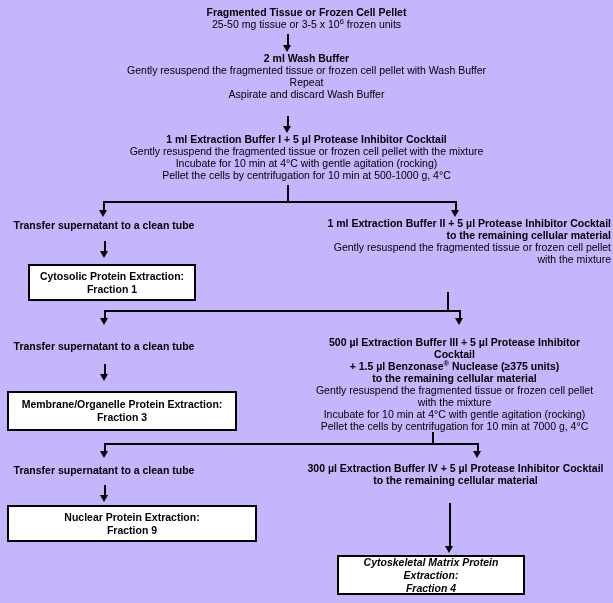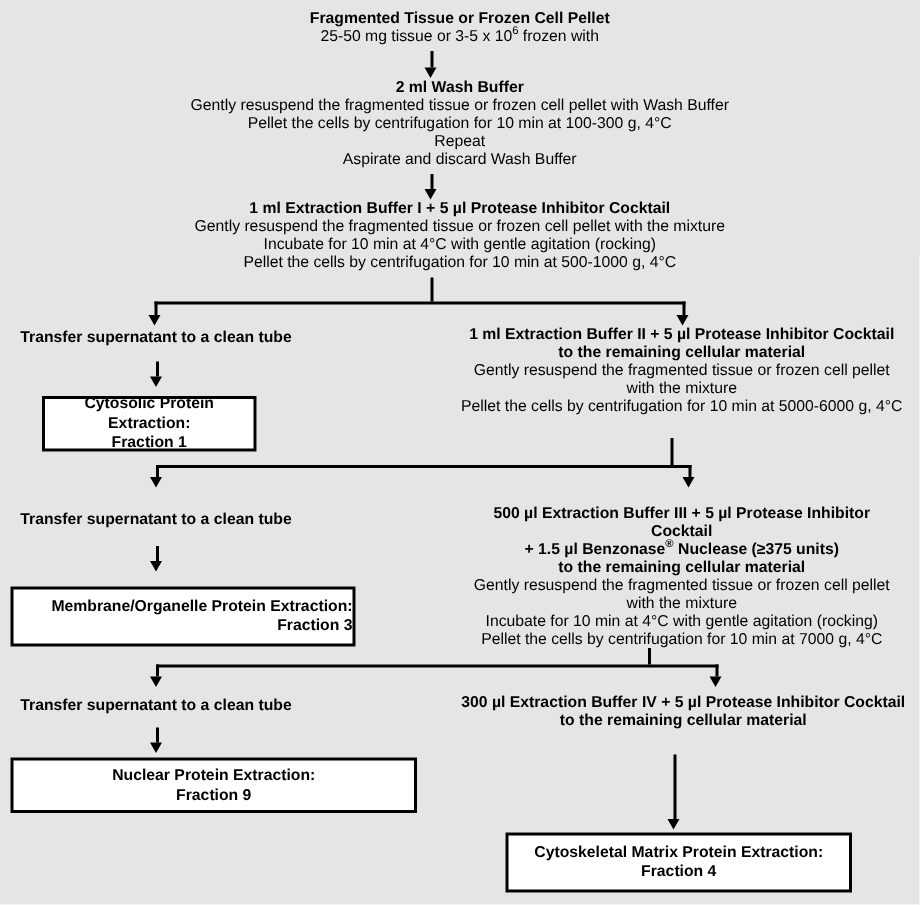--- a/index.html
+++ b/index.html
@@ -5,7 +5,7 @@
   * { margin:0; padding:0; box-sizing:border-box; }
   html,body { background:#ffffff; }
   .canvas {
-    position:relative; width:613px; height:603px; background:#e5e5e5;
+    position:relative; width:613px; height:603px; background:#c4b5fd;
     font-family:"Liberation Sans", sans-serif; color:#000; font-size:10.5px; line-height:12px;
     overflow:hidden;
   }

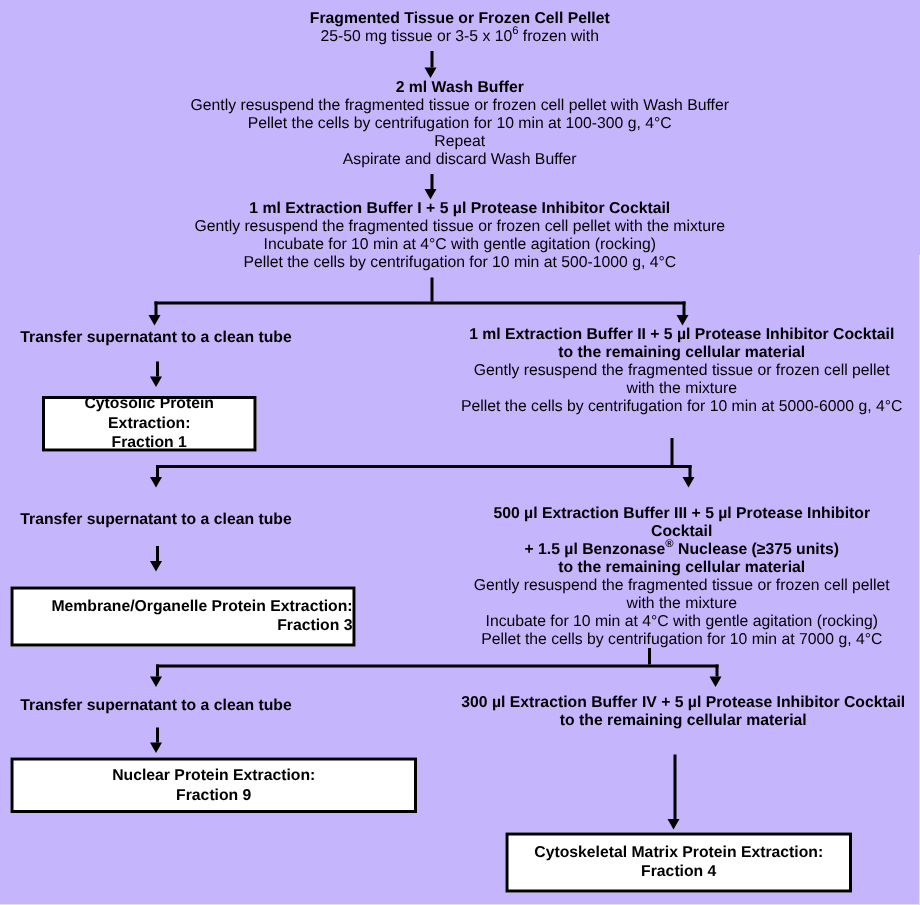--- a/index.html
+++ b/index.html
@@ -29,7 +29,7 @@
 
   <div class="tblock" style="left:0;top:6px;width:613px;">
     <div class="b">Fragmented Tissue or Frozen Cell Pellet</div>
-    <div><span>25-50 mg tissue or 3-5 x 10</span><sup>6</sup><span> frozen with</span></div>
+    <div><span>25-50 mg tissue or 3-5 x 10</span><sup>6</sup><span> frozen units</span></div>
   </div>
 
   <div class="vline" style="left:287px;top:34px;height:11px;"></div>

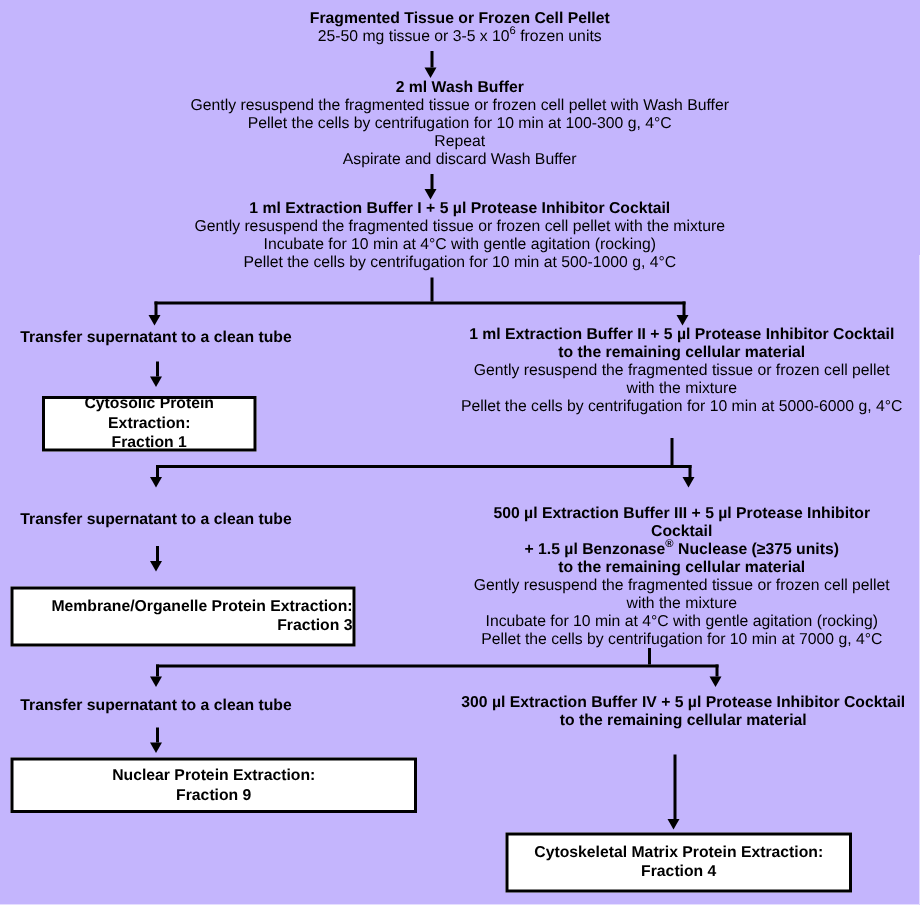--- a/index.html
+++ b/index.html
@@ -38,7 +38,6 @@
   <div class="tblock" style="left:0;top:52px;width:613px;text-align:center;">
     <div class="b">2 ml Wash Buffer</div>
     <div>Gently resuspend the fragmented tissue or frozen cell pellet with Wash Buffer</div>
-    <div>Pellet the cells by centrifugation for 10 min at 100-300 g, 4°C</div>
     <div>Repeat</div>
     <div>Aspirate and discard Wash Buffer</div>
   </div>

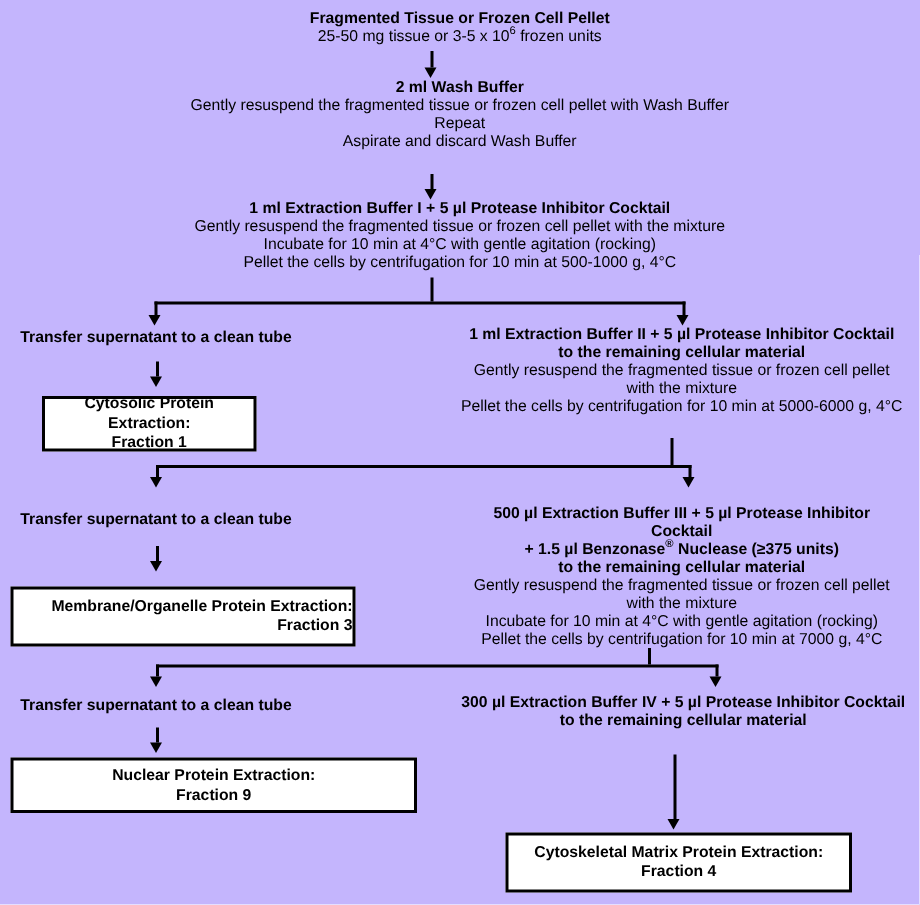--- a/index.html
+++ b/index.html
@@ -70,7 +70,7 @@
     <div>Fraction 1</div>
   </div>
 
-  <div class="tblock" style="left:298px;top:217px;width:313px;">
+  <div class="tblock" style="left:298px;top:217px;width:313px;text-align:right;">
     <div class="b">1 ml Extraction Buffer II + 5 µl Protease Inhibitor Cocktail</div>
     <div class="b">to the remaining cellular material</div>
     <div>Gently resuspend the fragmented tissue or frozen cell pellet</div>

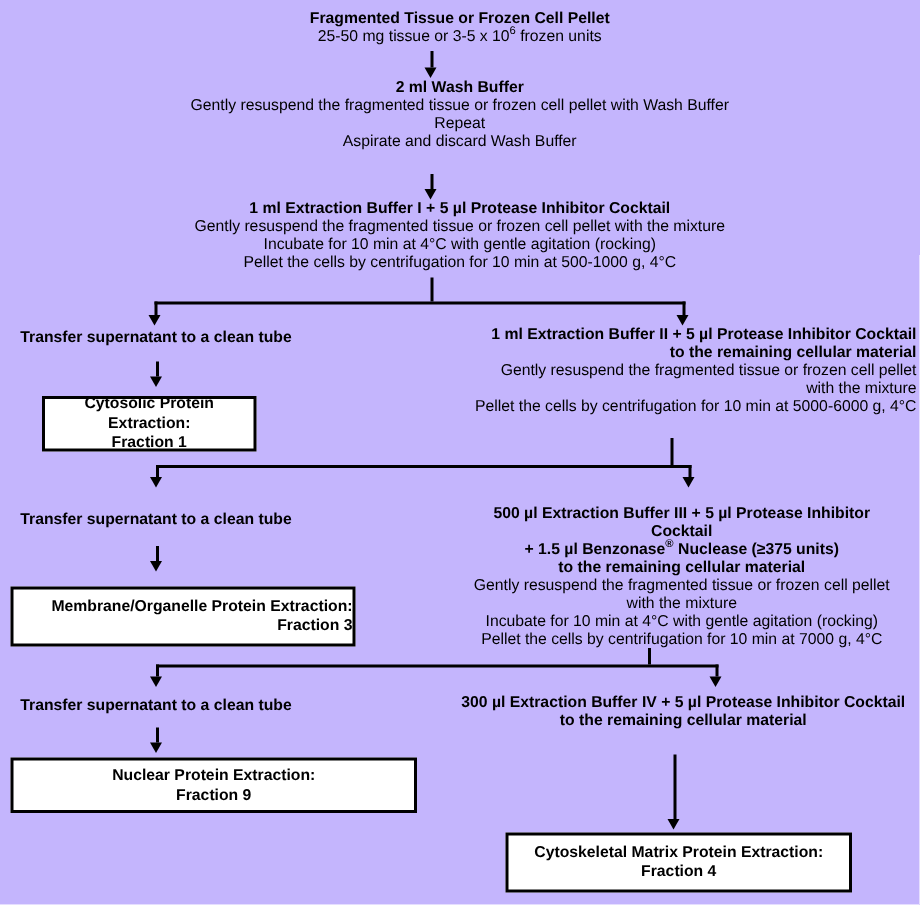--- a/index.html
+++ b/index.html
@@ -65,7 +65,7 @@
   <div class="vline" style="left:104px;top:241px;height:10px;"></div>
   <div class="ahead" style="left:100px;top:251px;"></div>
 
-  <div class="fbox" style="left:28px;top:264px;width:143px;height:37px;">
+  <div class="fbox" style="left:28px;top:264px;width:168px;height:37px;">
     <div>Cytosolic Protein Extraction:</div>
     <div>Fraction 1</div>
   </div>

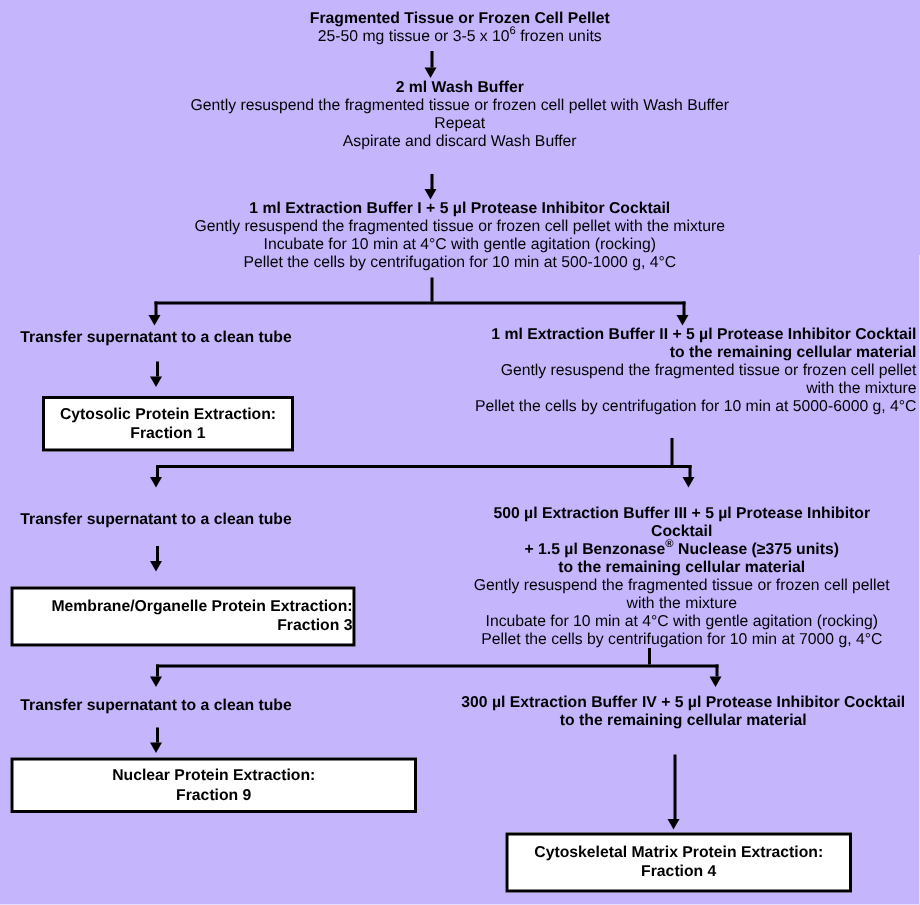--- a/index.html
+++ b/index.html
@@ -75,7 +75,6 @@
     <div class="b">to the remaining cellular material</div>
     <div>Gently resuspend the fragmented tissue or frozen cell pellet</div>
     <div>with the mixture</div>
-    <div>Pellet the cells by centrifugation for 10 min at 5000-6000 g, 4°C</div>
   </div>
 
   <div class="vline" style="left:447px;top:292px;height:18px;"></div>

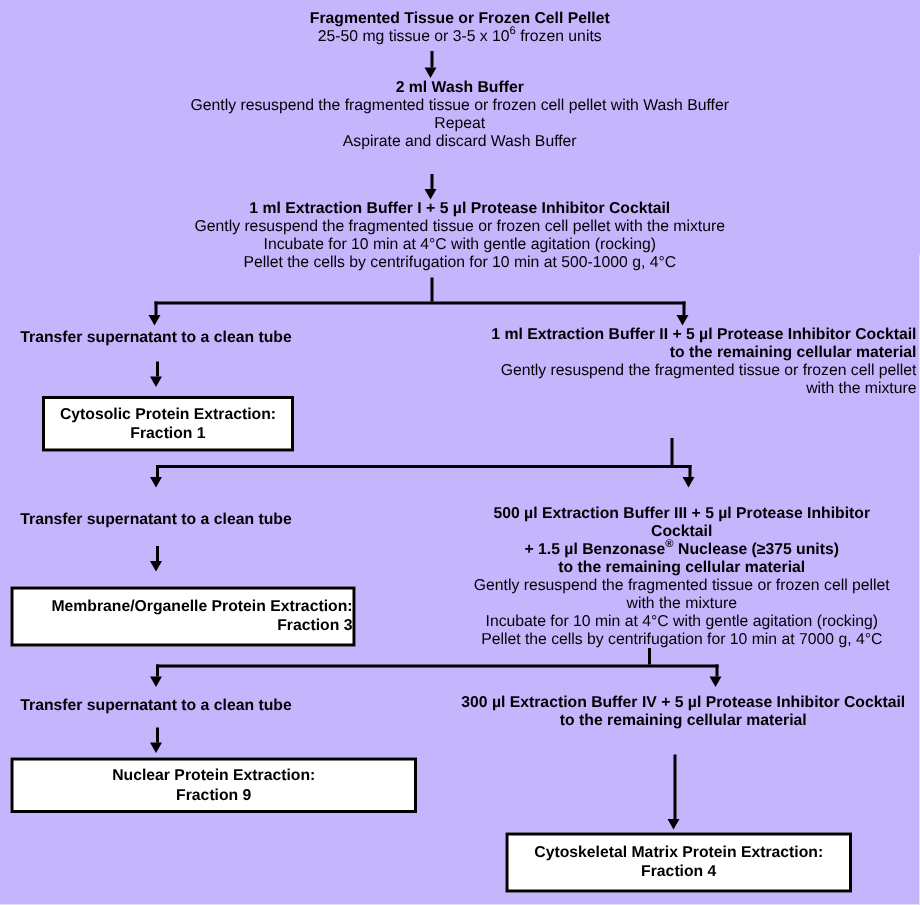--- a/index.html
+++ b/index.html
@@ -90,7 +90,7 @@
   <div class="vline" style="left:104px;top:364px;height:10px;"></div>
   <div class="ahead" style="left:100px;top:374px;"></div>
 
-  <div class="fbox" style="left:7px;top:391px;width:230px;height:40px;align-items:flex-end;">
+  <div class="fbox" style="left:7px;top:391px;width:230px;height:40px;">
     <div>Membrane/Organelle Protein Extraction:</div>
     <div>Fraction 3</div>
   </div>

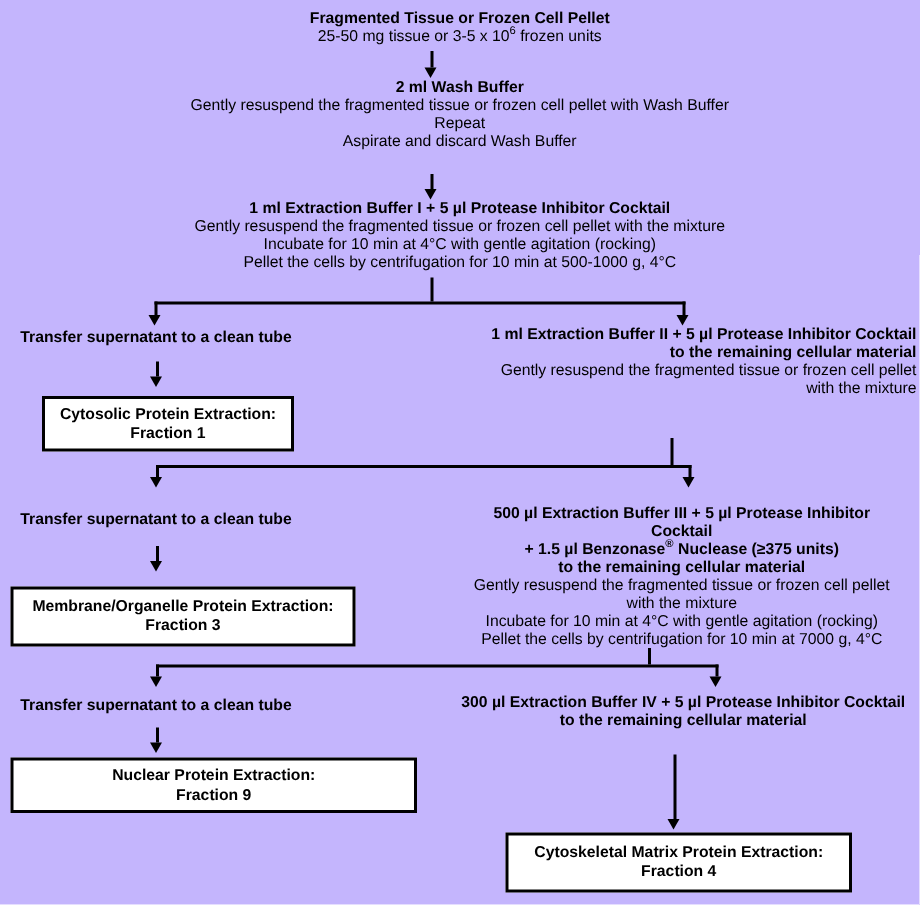--- a/index.html
+++ b/index.html
@@ -119,7 +119,7 @@
   <div class="vline" style="left:104px;top:485px;height:10px;"></div>
   <div class="ahead" style="left:100px;top:495px;"></div>
 
-  <div class="fbox" style="left:7px;top:505px;width:271px;height:37px;">
+  <div class="fbox" style="left:7px;top:505px;width:250px;height:37px;">
     <div>Nuclear Protein Extraction:</div>
     <div>Fraction 9</div>
   </div>

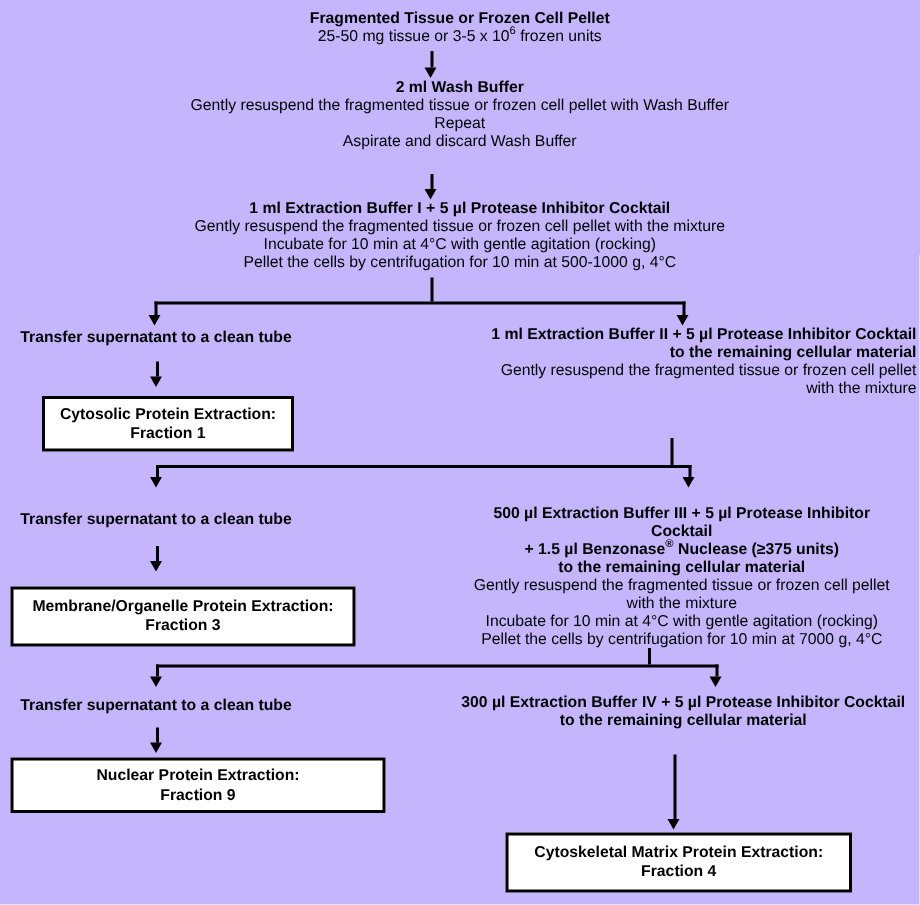--- a/index.html
+++ b/index.html
@@ -132,7 +132,7 @@
   <div class="vline" style="left:449px;top:503px;height:43px;"></div>
   <div class="ahead" style="left:445px;top:546px;"></div>
 
-  <div class="fbox" style="left:337px;top:555px;width:231px;height:40px;">
+  <div class="fbox" style="left:337px;top:555px;width:188px;height:40px;font-style:italic;">
     <div>Cytoskeletal Matrix Protein Extraction:</div>
     <div>Fraction 4</div>
   </div>

